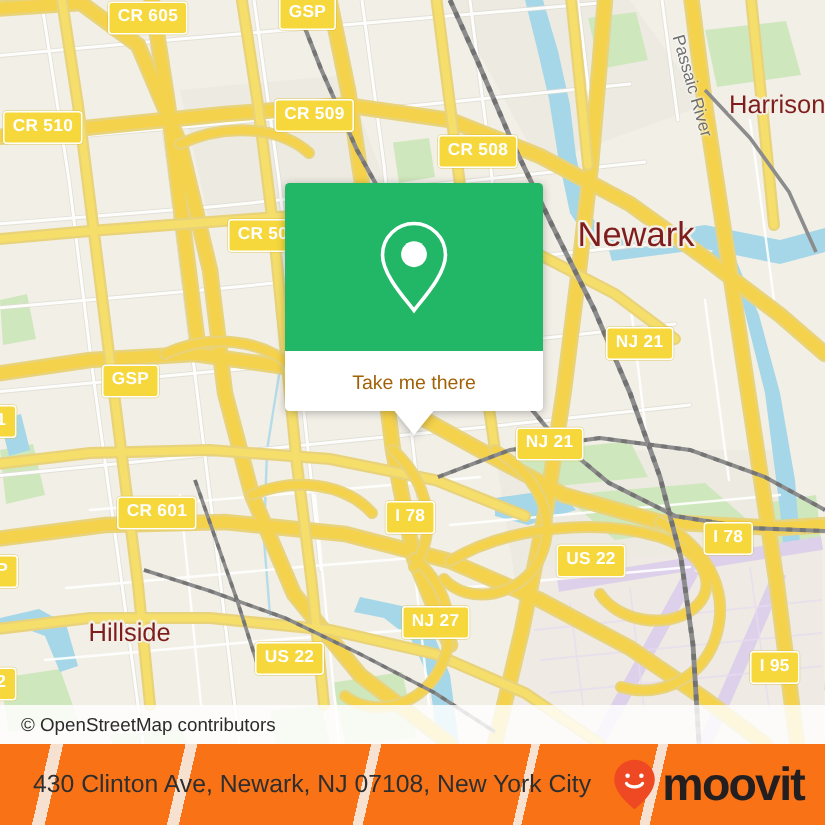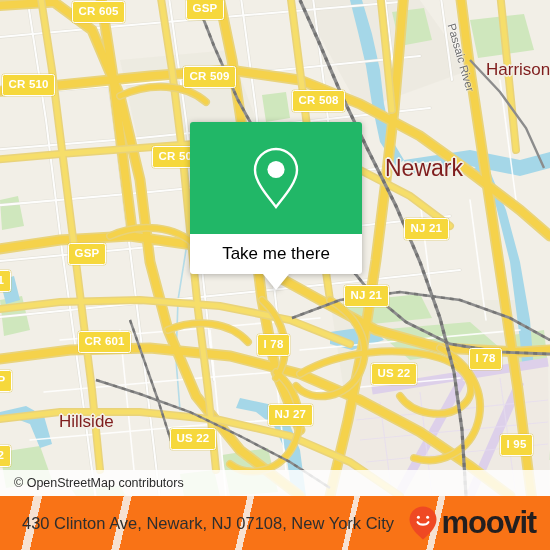--- a/index.html
+++ b/index.html
@@ -360,7 +360,7 @@
       </g>
     </svg>
 
-    <div class="place-label place-big" style="left:385px; top:143px;margin-top:12px;">Newark</div>
+    <div class="place-label place-big" style="left:385px; top:143px;">Newark</div>
     <div class="place-label place-mid" style="left:486px; top:60px;">Harrison</div>
     <div class="place-label place-mid" style="left:59px; top:412px;">Hillside</div>
 

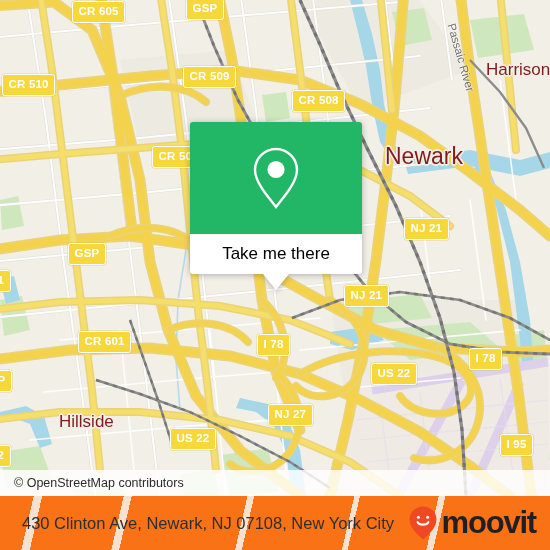--- a/index.html
+++ b/index.html
@@ -104,8 +104,8 @@
     justify-content: center;
   }
   #popup-foot span {
-    font-size: 17px;
-    color: #000000;
+    font-size: 13px;
+    color: #a16207;
   }
   #popup-tail {
     position: absolute;

